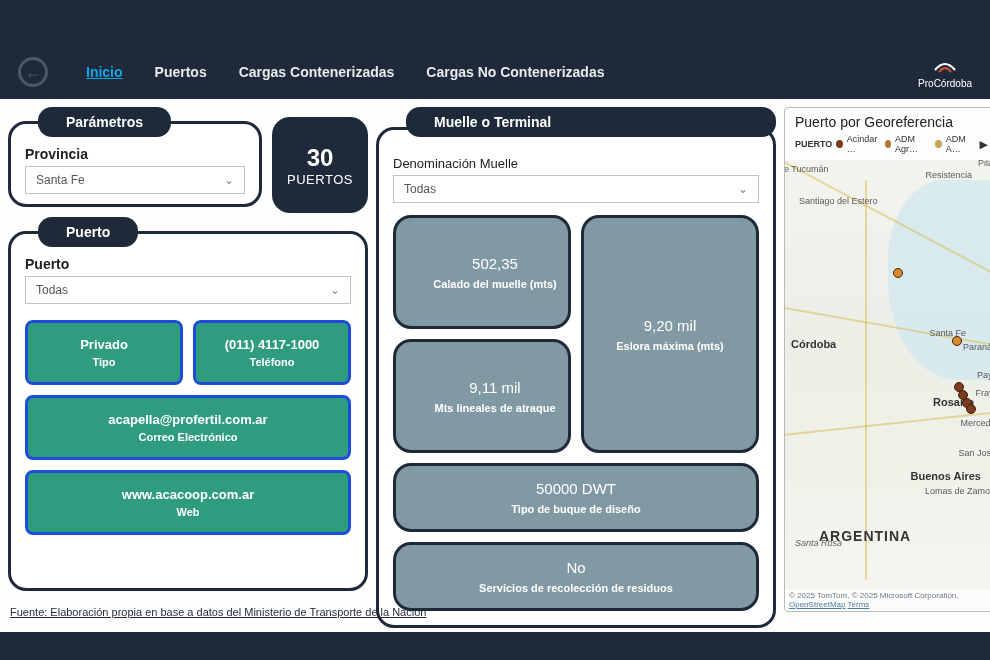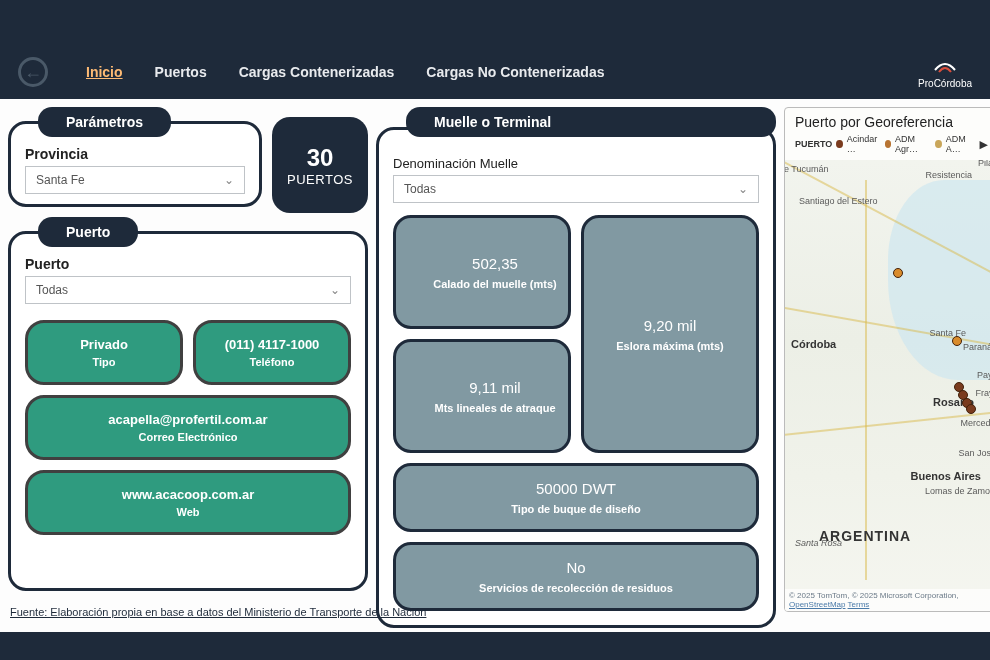--- a/index.html
+++ b/index.html
@@ -47,7 +47,7 @@
       cursor: pointer;
     }
     .nav-item.active {
-      color: #fdba74;
+      color: #0ea5e9;
       font-weight: 700;
       text-decoration: underline;
     }

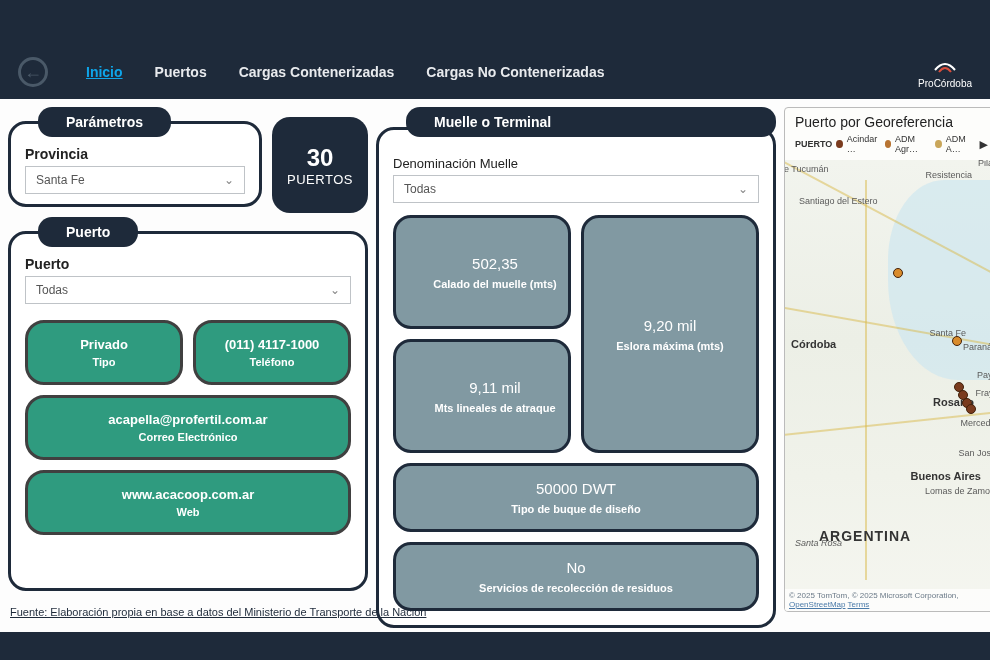--- a/index.html
+++ b/index.html
@@ -117,8 +117,8 @@
     .tiles { display:flex; flex-wrap:wrap; gap:10px; margin-top:16px; }
     .tile-green {
       background:#2f9b7f;
-      border:3px solid #404040;
-      border-radius:19px;
+      border:3px solid #1d4ed8;
+      border-radius:8px;
       color:#fff;
       text-align:center;
       padding:14px 10px;

